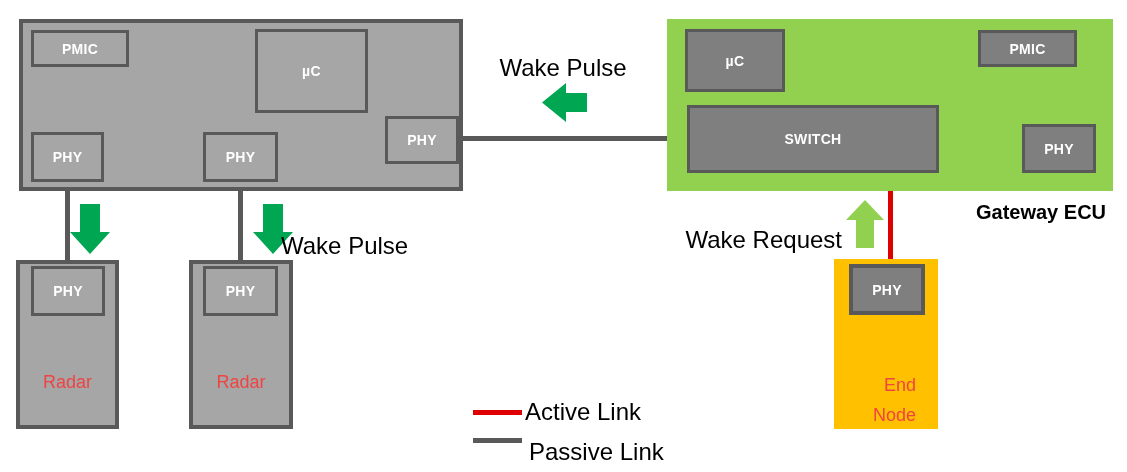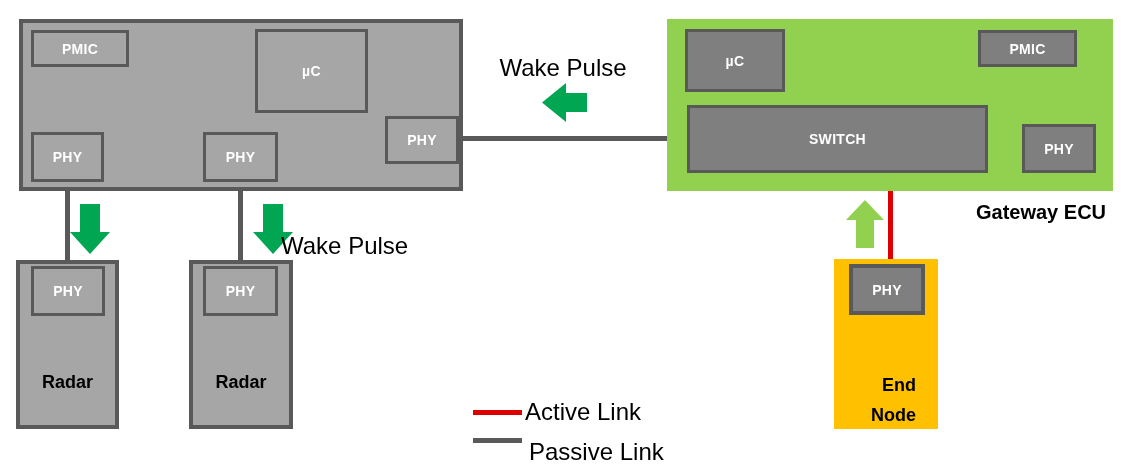--- a/index.html
+++ b/index.html
@@ -79,7 +79,7 @@
   <div class="abs block on-green" style="left:978px;top:30px;width:99px;height:37px;">
     <span>PMIC</span>
   </div>
-  <div class="abs block on-green" style="left:687px;top:105px;width:301px;height:68px;">
+  <div class="abs block on-green" style="left:687px;top:105px;width:252px;height:68px;">
     <span>SWITCH</span>
   </div>
   <div class="abs block on-green" style="left:1022px;top:124px;width:74px;height:49px;">

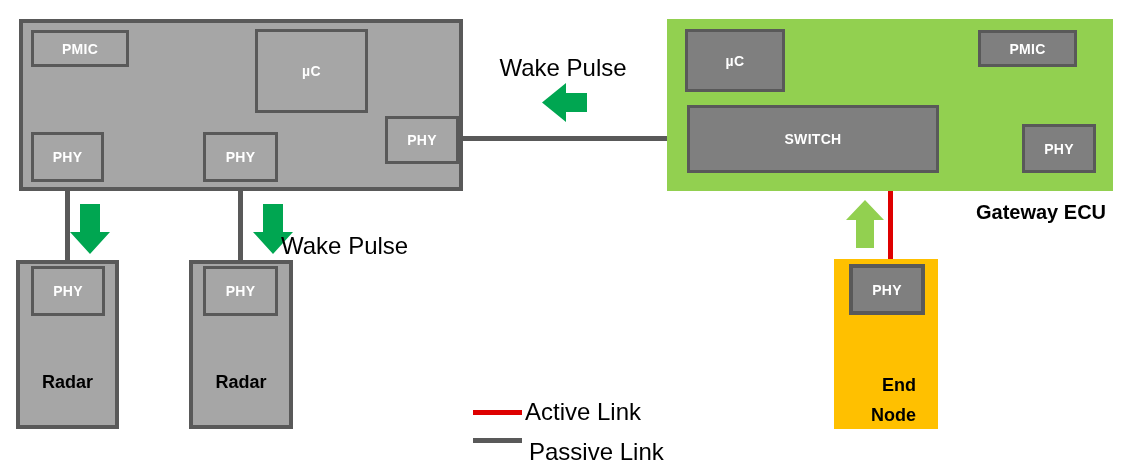--- a/index.html
+++ b/index.html
@@ -128,6 +128,7 @@
 
   <div class="abs note center" style="left:463px;top:58px;width:200px;">Wake Pulse</div>
   <div class="abs note" style="left:281px;top:236px;">Wake Pulse</div>
+  <div class="abs note right" style="left:646px;top:230px;width:196px;">Wake Request</div>
 
   <div class="abs line-red" style="left:473px;top:410px;width:49px;height:5px;"></div>
   <div class="abs note" style="left:525px;top:402px;">Active Link</div>

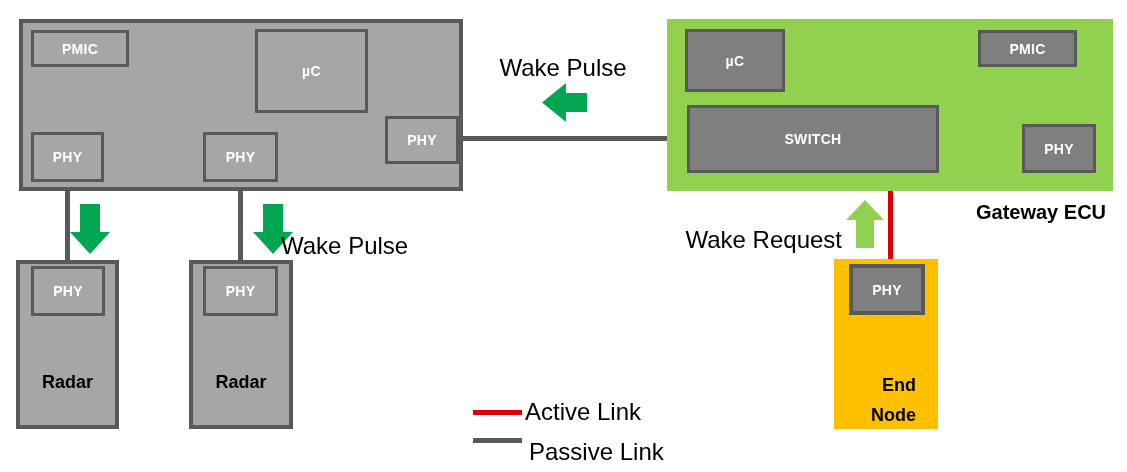--- a/index.html
+++ b/index.html
@@ -35,7 +35,7 @@
 
   
   .ecu-label{font-size:20px;font-weight:bold;color:#000;text-align:center;line-height:22px;}
-  .node-label{font-size:18px;font-weight:bold;color:#000000;text-align:center;line-height:20px;}
+  .node-label{font-size:18px;font-weight:normal;color:#ef4444;text-align:center;line-height:20px;}
   .node-label.wrap{line-height:30px;}
   .note{font-size:24px;color:#000;line-height:20px;}
   .note.center{text-align:center;}

